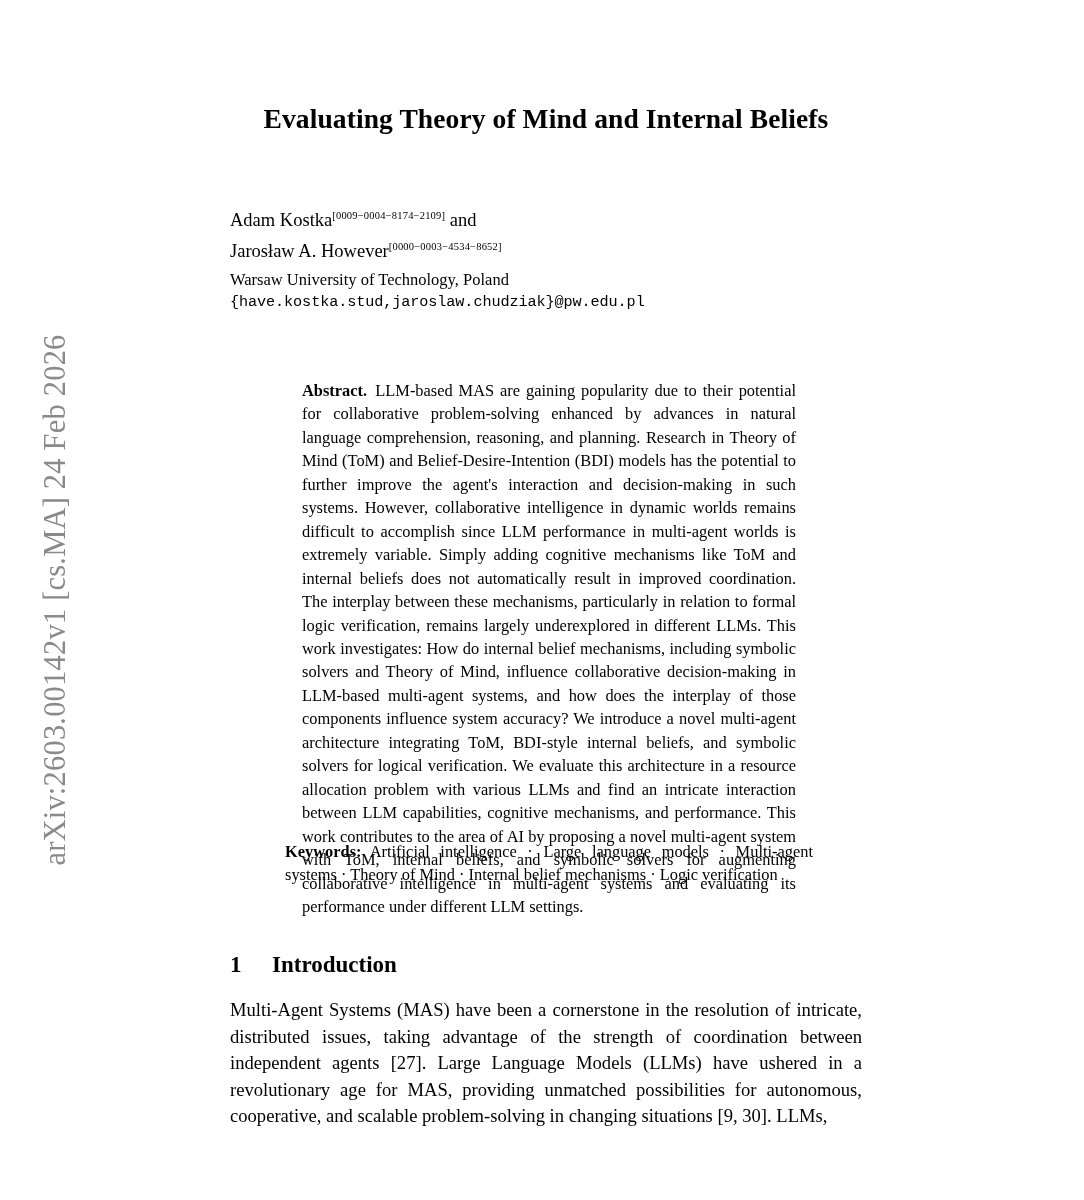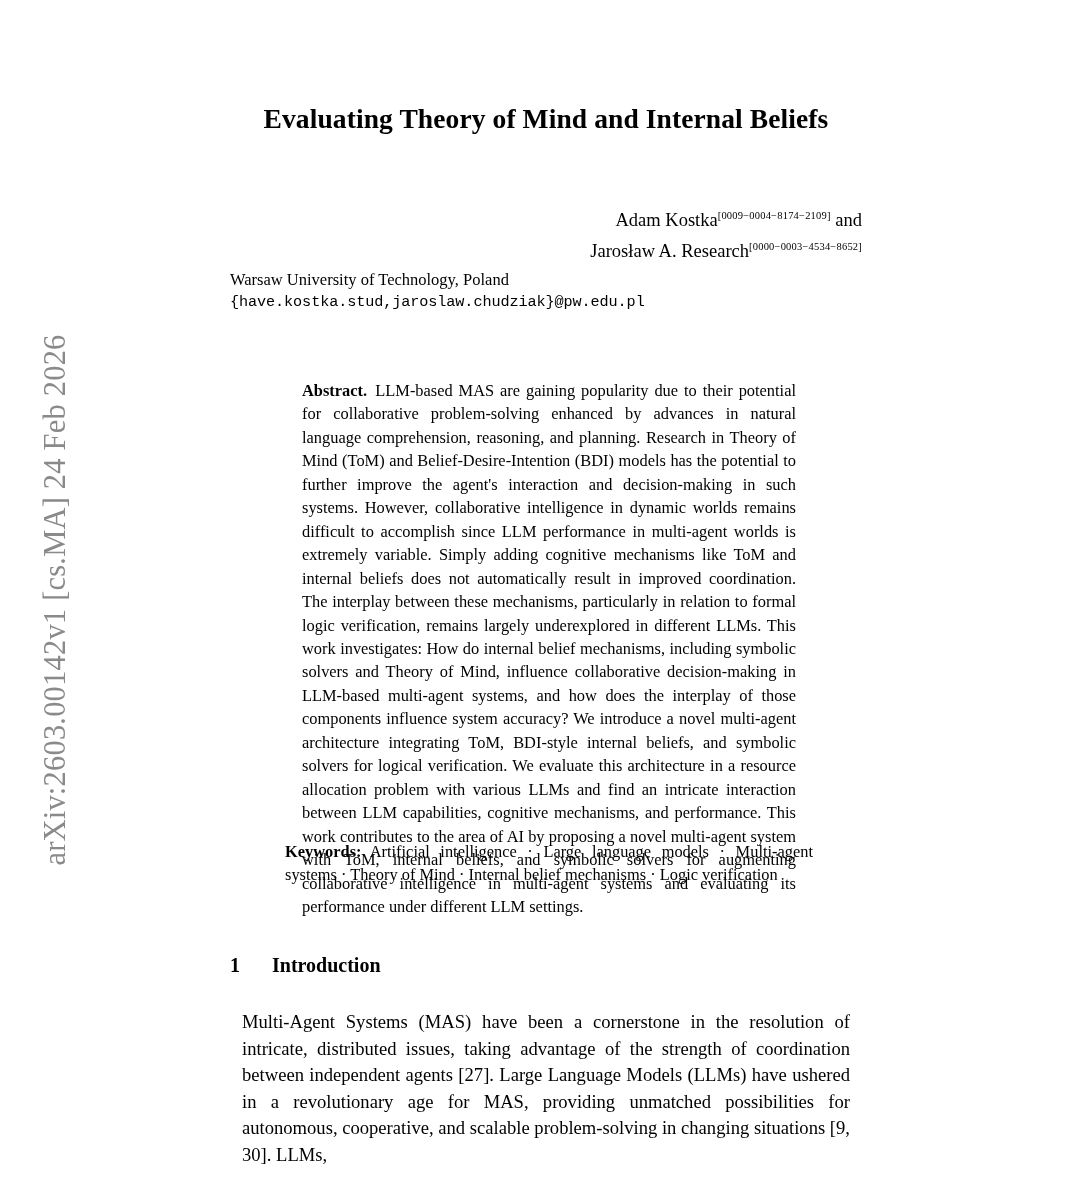--- a/index.html
+++ b/index.html
@@ -68,7 +68,7 @@
     left: 230px;
     top: 203px;
     width: 632px;
-    text-align: right;
+    text-align: left;
     font-size: 18.5px;
     line-height: 25.5px;
   }

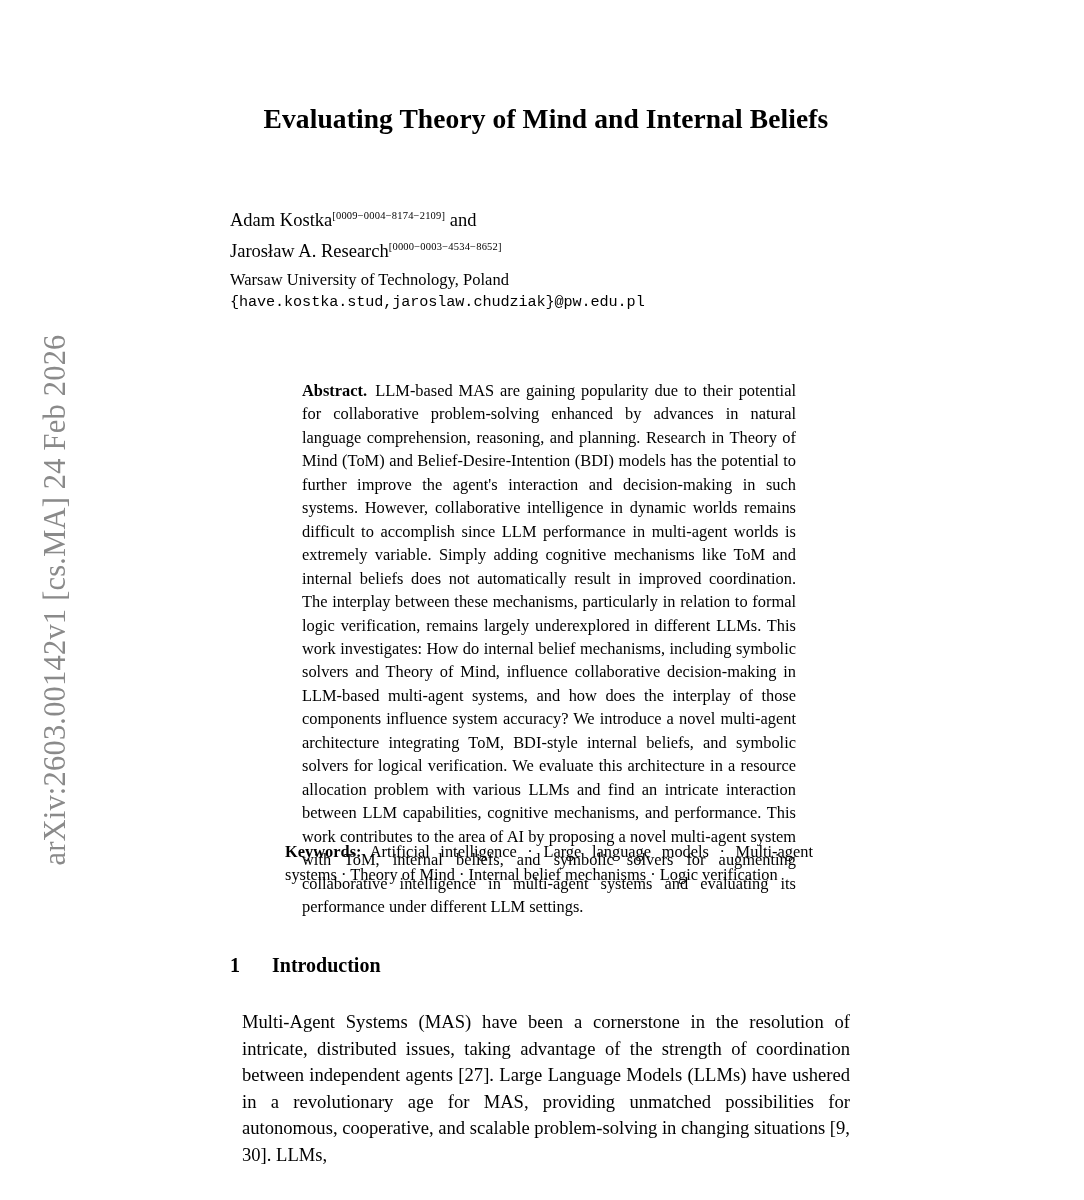--- a/index.html
+++ b/index.html
@@ -189,7 +189,7 @@
       <span class="and-word">and</span>
     </div>
     <div>
-      <span>Jarosław A. Research</span><span class="orcid">[0000−0003−4534−8652]</span>
+      <span>Jarosław A. However</span><span class="orcid">[0000−0003−4534−8652]</span>
     </div>
   </div>
 

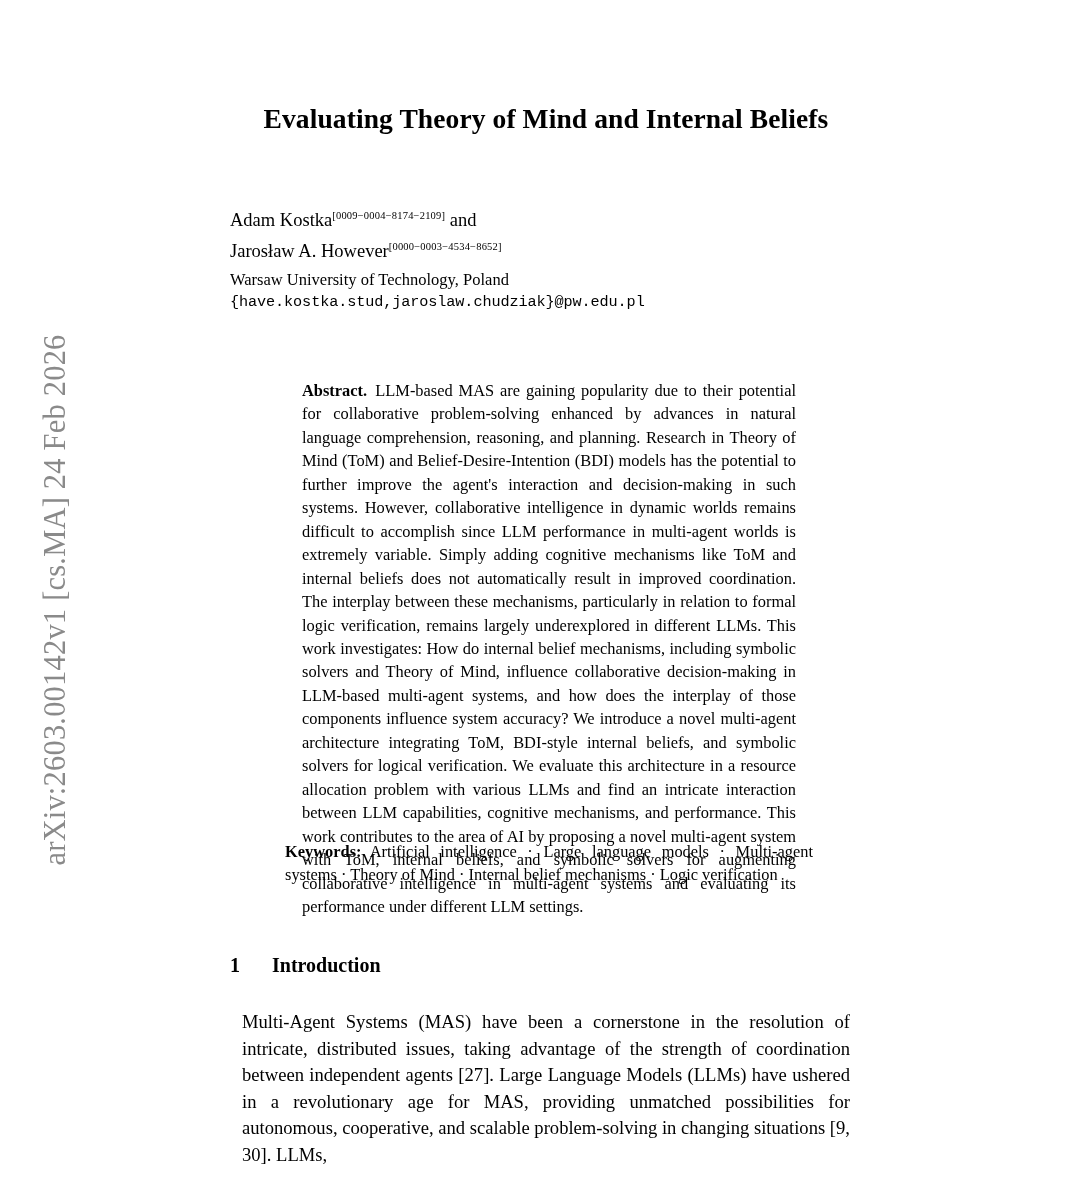--- a/index.html
+++ b/index.html
@@ -146,7 +146,7 @@
     left: 230px;
     top: 950px;
     width: 632px;
-    font-size: 20px;
+    font-size: 23px;
     font-weight: bold;
     line-height: 30px;
   }

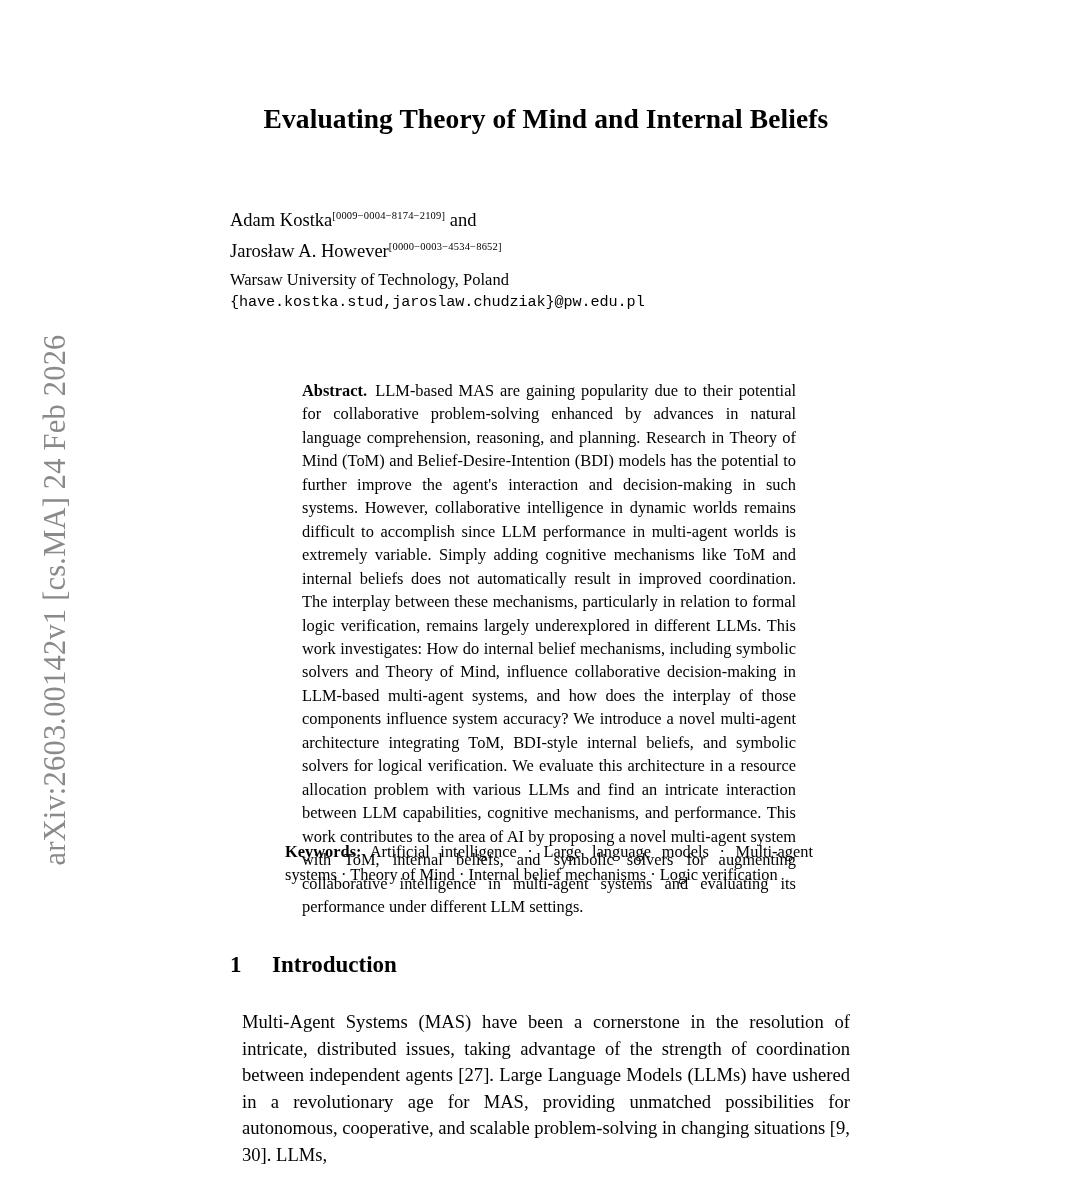--- a/index.html
+++ b/index.html
@@ -163,7 +163,7 @@
     width: 632px;
   }
   #intro-body p {
-    margin: 12px;
+    margin: 0;
     font-size: 18.6px;
     line-height: 26.6px;
     text-align: justify;

